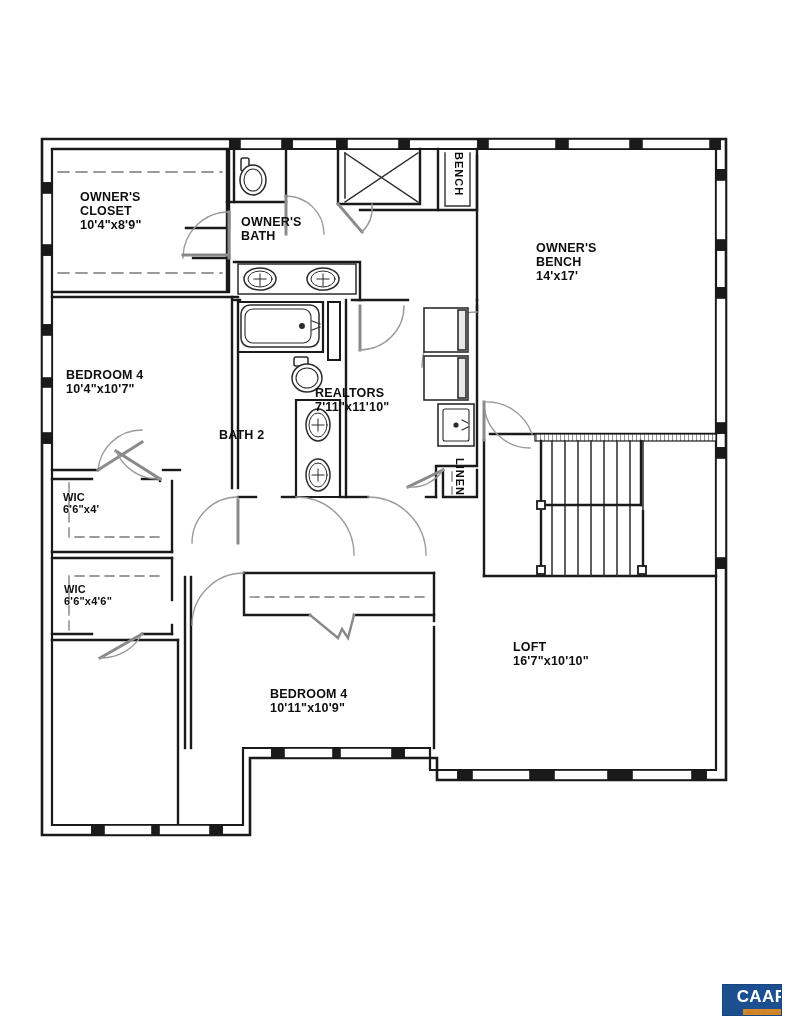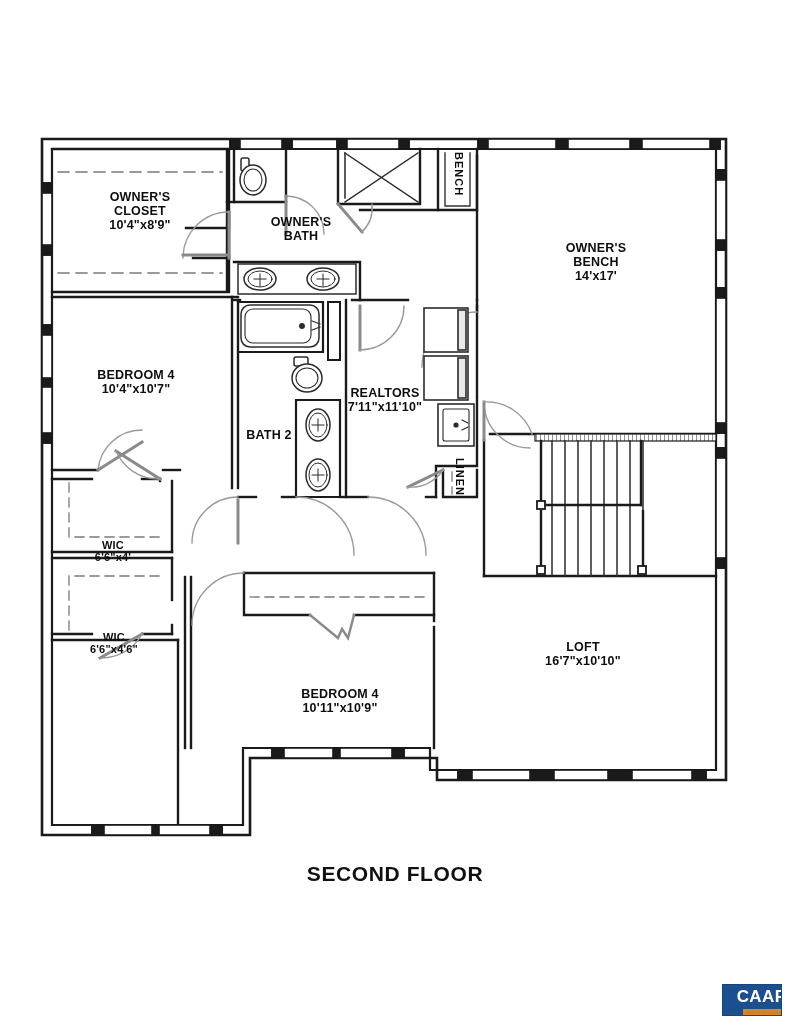--- a/index.html
+++ b/index.html
@@ -32,7 +32,6 @@
   
   .rlabel {
     position: absolute;
-    text-align: center;
     font-size: 12.5px;
     font-weight: bold;
     line-height: 1.12;

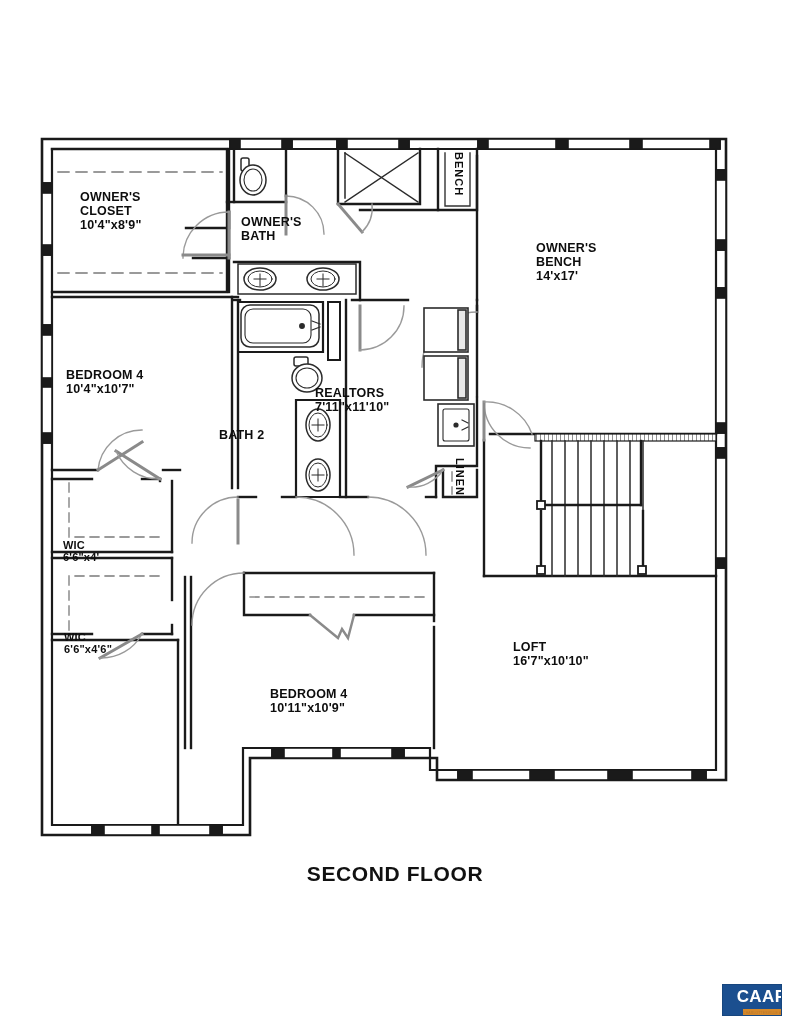--- a/index.html
+++ b/index.html
@@ -41,7 +41,7 @@
     pointer-events: none;
   }
   .rlabel .dim { display: block; font-size: 12.5px; font-weight: bold; }
-  .rlabel.small { font-size: 11px; margin-top: 48px; }
+  .rlabel.small { font-size: 11px; }
   .rlabel.small .dim { font-size: 11px; }
 
   .vlabel {

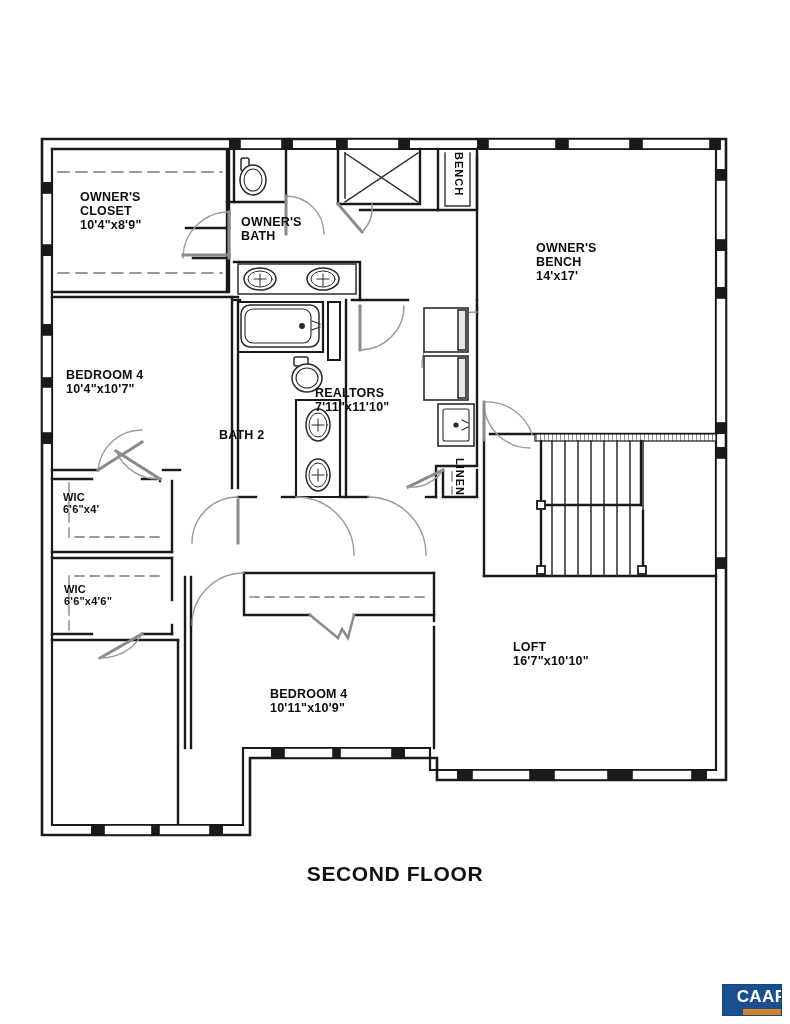--- a/index.html
+++ b/index.html
@@ -486,7 +486,6 @@
 
   <div class="vlabel" style="left:466px; top:458px; transform: rotate(90deg);">LINEN</div>
 
-  <div class="floor-title">SECOND FLOOR</div>
 
   <div id="caar-logo">
     <div class="caar-text">CAAR</div>

